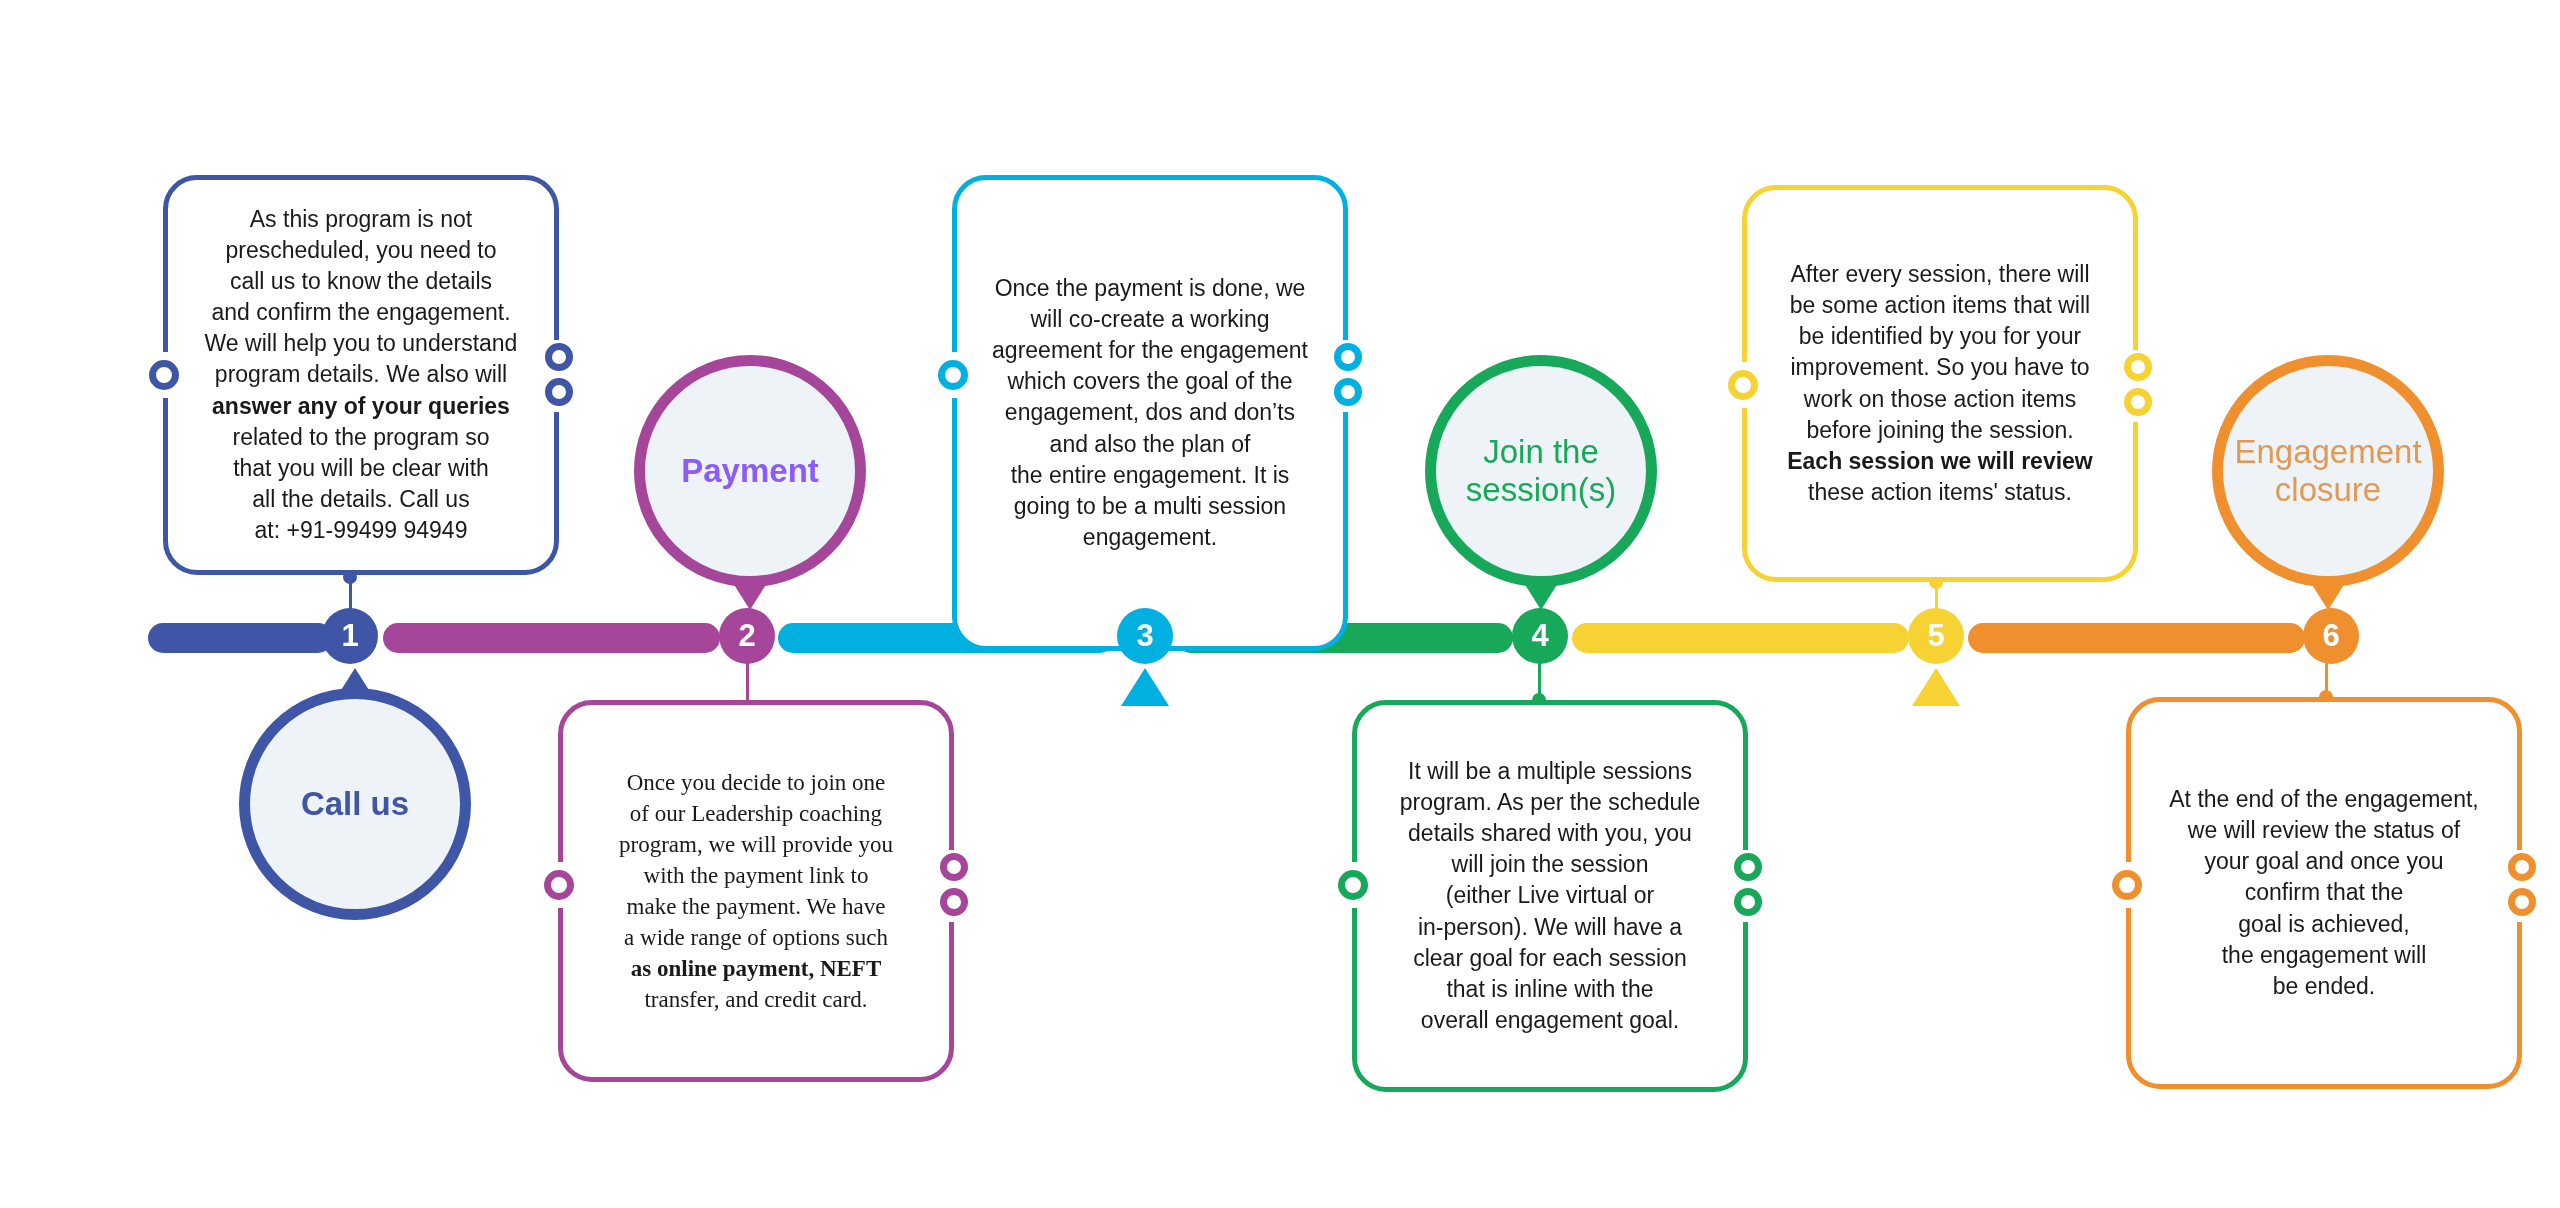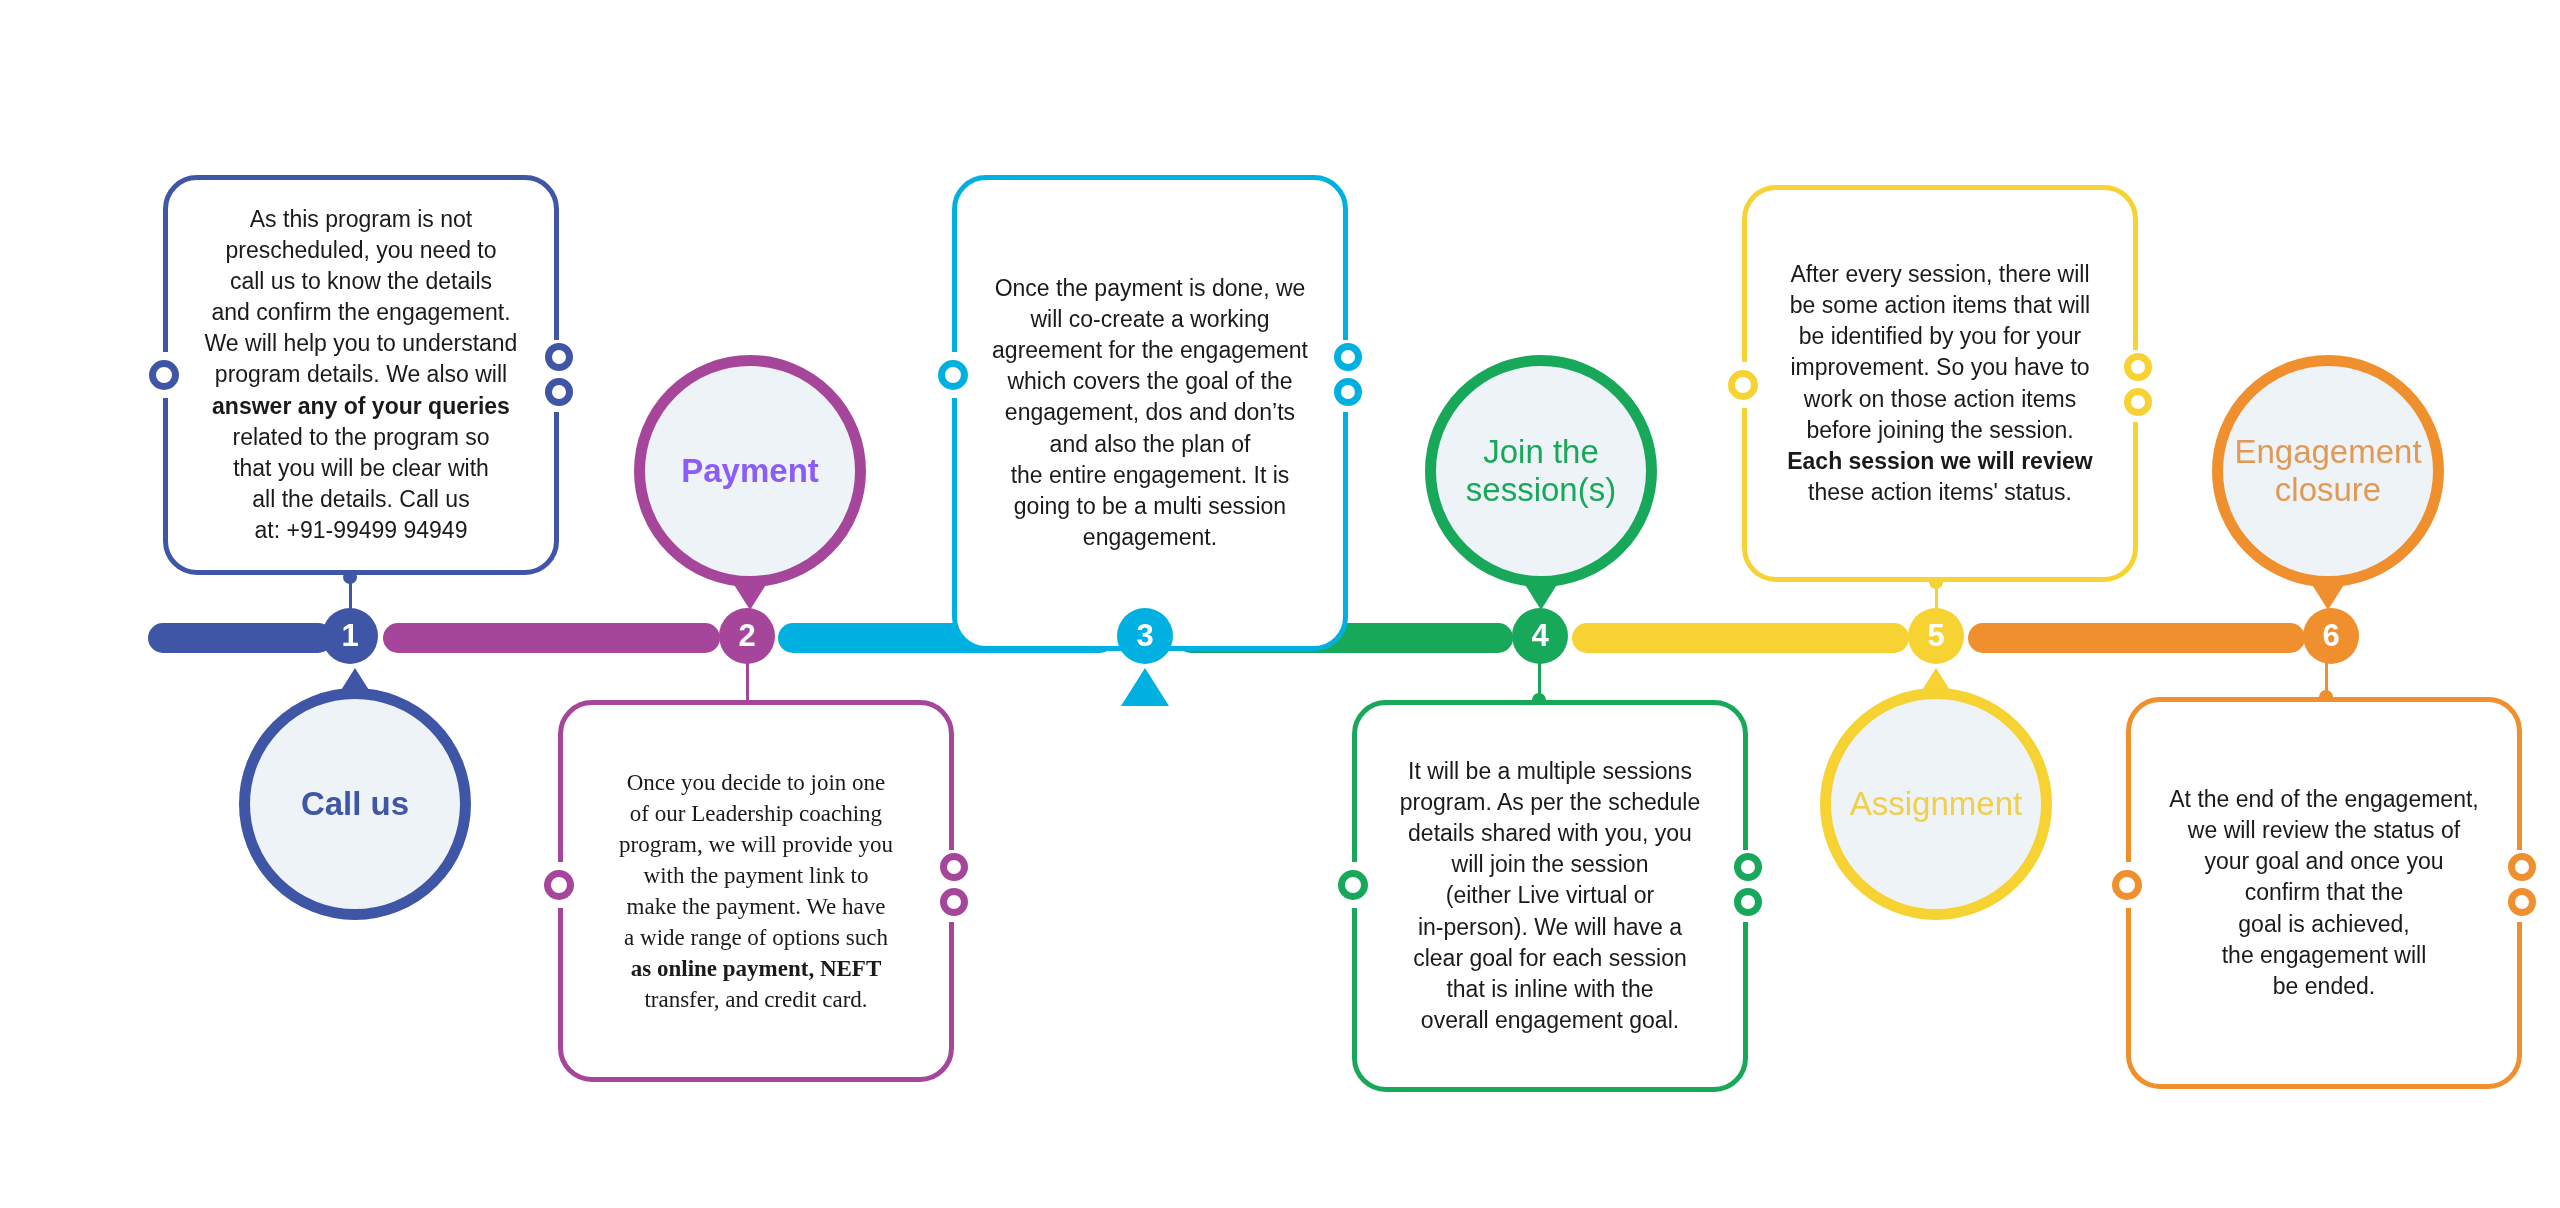--- a/index.html
+++ b/index.html
@@ -292,9 +292,6 @@
   <div class="ring2" style="left:2124px; top:353px; border-color:#f6d333;"></div>
   <div class="ring2" style="left:2124px; top:388px; border-color:#f6d333;"></div>
 
-  <div class="label-circle" style="left:1820px; top:688px; border:11px solid #f6d333;">
-    <span class="ctext" style="color:#f0cf4a;">Assignment</span>
-  </div>
   <div class="nub" style="left:1912px; top:668px; border-left:24px solid transparent; border-right:24px solid transparent; border-top:38px solid #f6d333; transform:rotate(180deg);"></div>
 
   <div class="marker" style="left:1908px; top:608px; background:#f6d333;">

